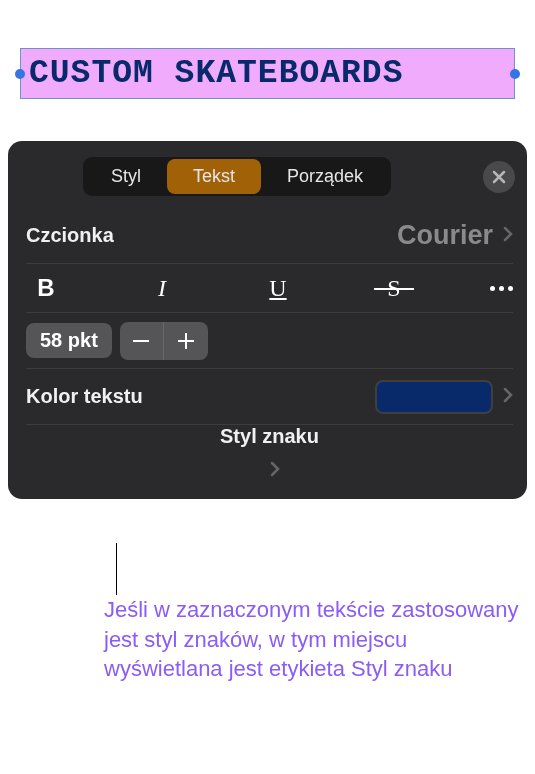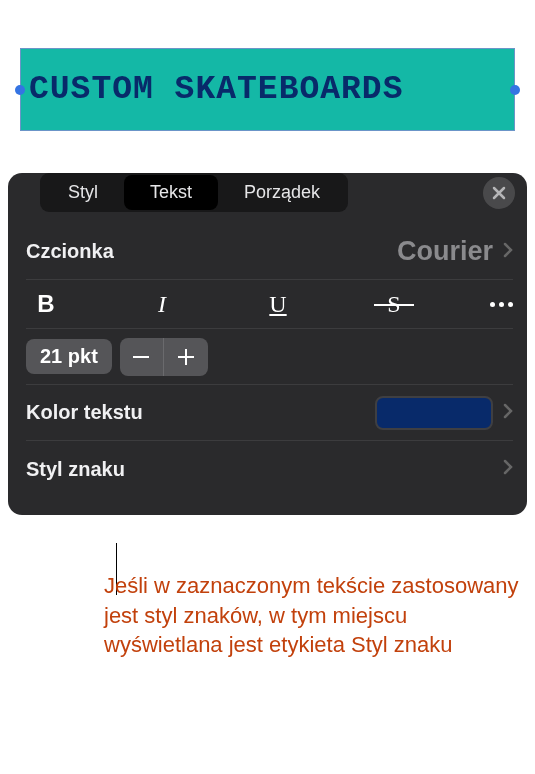--- a/index.html
+++ b/index.html
@@ -17,8 +17,8 @@
     .text-box {
       position: relative;
       border: 1px solid #6b95c8;
-      background: #14b8a6;
-      padding: 22px 8px;
+      background: #f0abfc;
+      padding: 6px 8px;
       font-family: "Courier New", Courier, monospace;
       font-size: 33px;
       font-weight: bold;

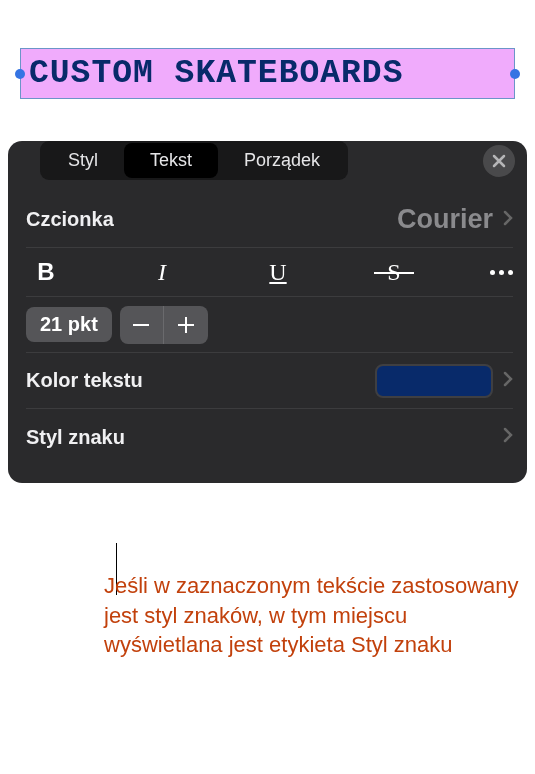--- a/index.html
+++ b/index.html
@@ -49,7 +49,8 @@
     .panel-header {
       display: flex;
       align-items: center;
-      padding: 0 12px 8px;
+      padding: 16px 12px 8px;
+      margin-left: 43px;
     }
     .seg-control {
       display: flex;

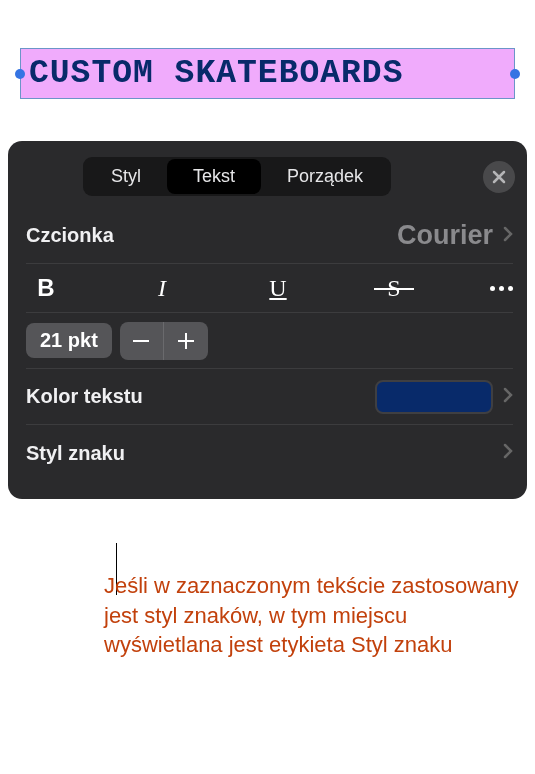--- a/index.html
+++ b/index.html
@@ -68,7 +68,7 @@
       cursor: pointer;
     }
     .seg-item.active {
-      background: #000000;
+      background: #a16207;
     }
     .close-btn {
       margin-left: auto;

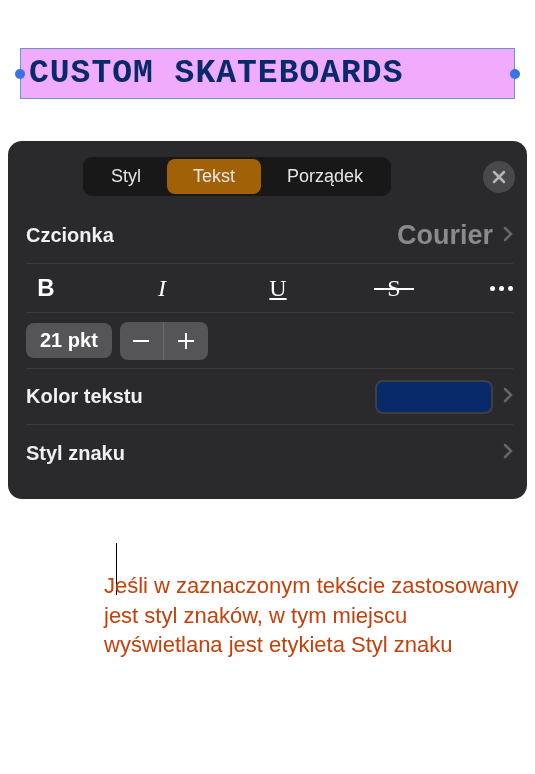--- a/index.html
+++ b/index.html
@@ -248,7 +248,7 @@
     </div>
 
     <div class="row">
-      <div class="size-box">21 pkt</div>
+      <div class="size-box">58 pkt</div>
       <div class="stepper">
         <div>
           <svg width="16" height="2" viewBox="0 0 16 2">

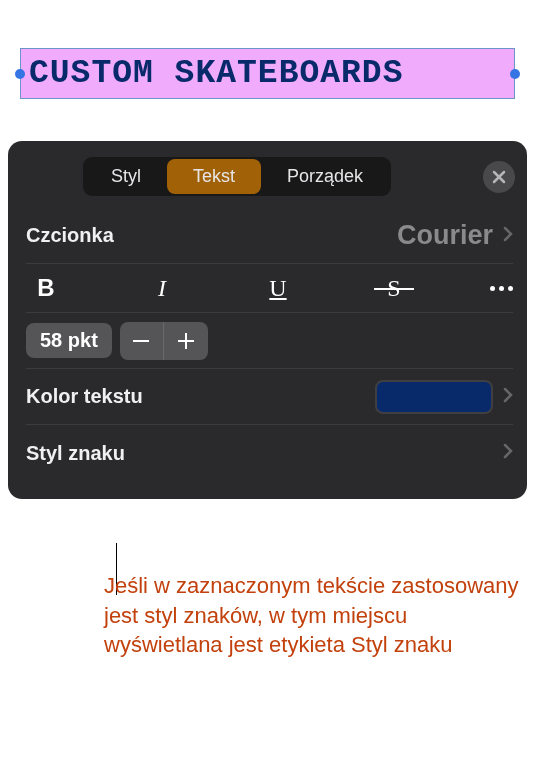--- a/index.html
+++ b/index.html
@@ -92,7 +92,7 @@
       border-bottom: 1px solid #3c3c3e;
       font-weight: bold;
     }
-    .row:last-child { border-bottom: none; }
+    .row:last-child { border-bottom: none; flex-direction: column; }
     .row-label {
       font-size: 20px;
       color: #f0f0f2;

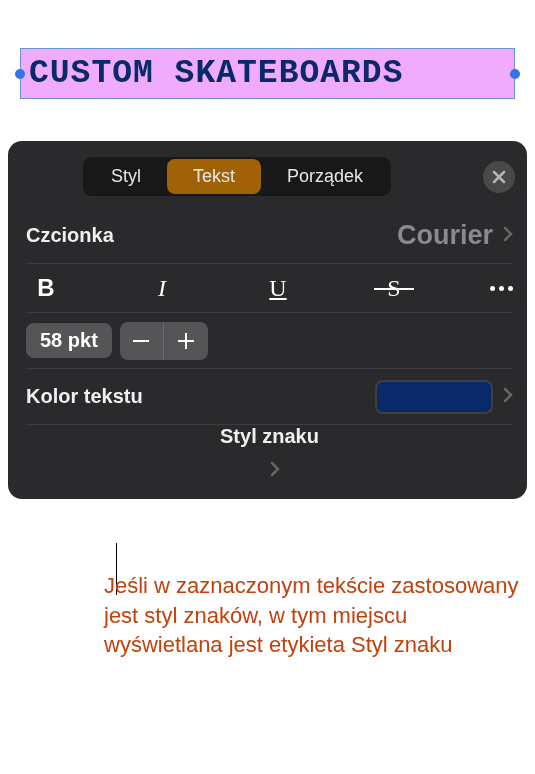--- a/index.html
+++ b/index.html
@@ -191,11 +191,11 @@
     .callout-text {
       position: absolute;
       left: 104px;
-      top: 571px;
+      top: 595px;
       width: 415px;
       font-size: 22px;
       line-height: 1.35;
-      color: #c2410c;
+      color: #8b5cf6;
     }
   </style>
 </head>

